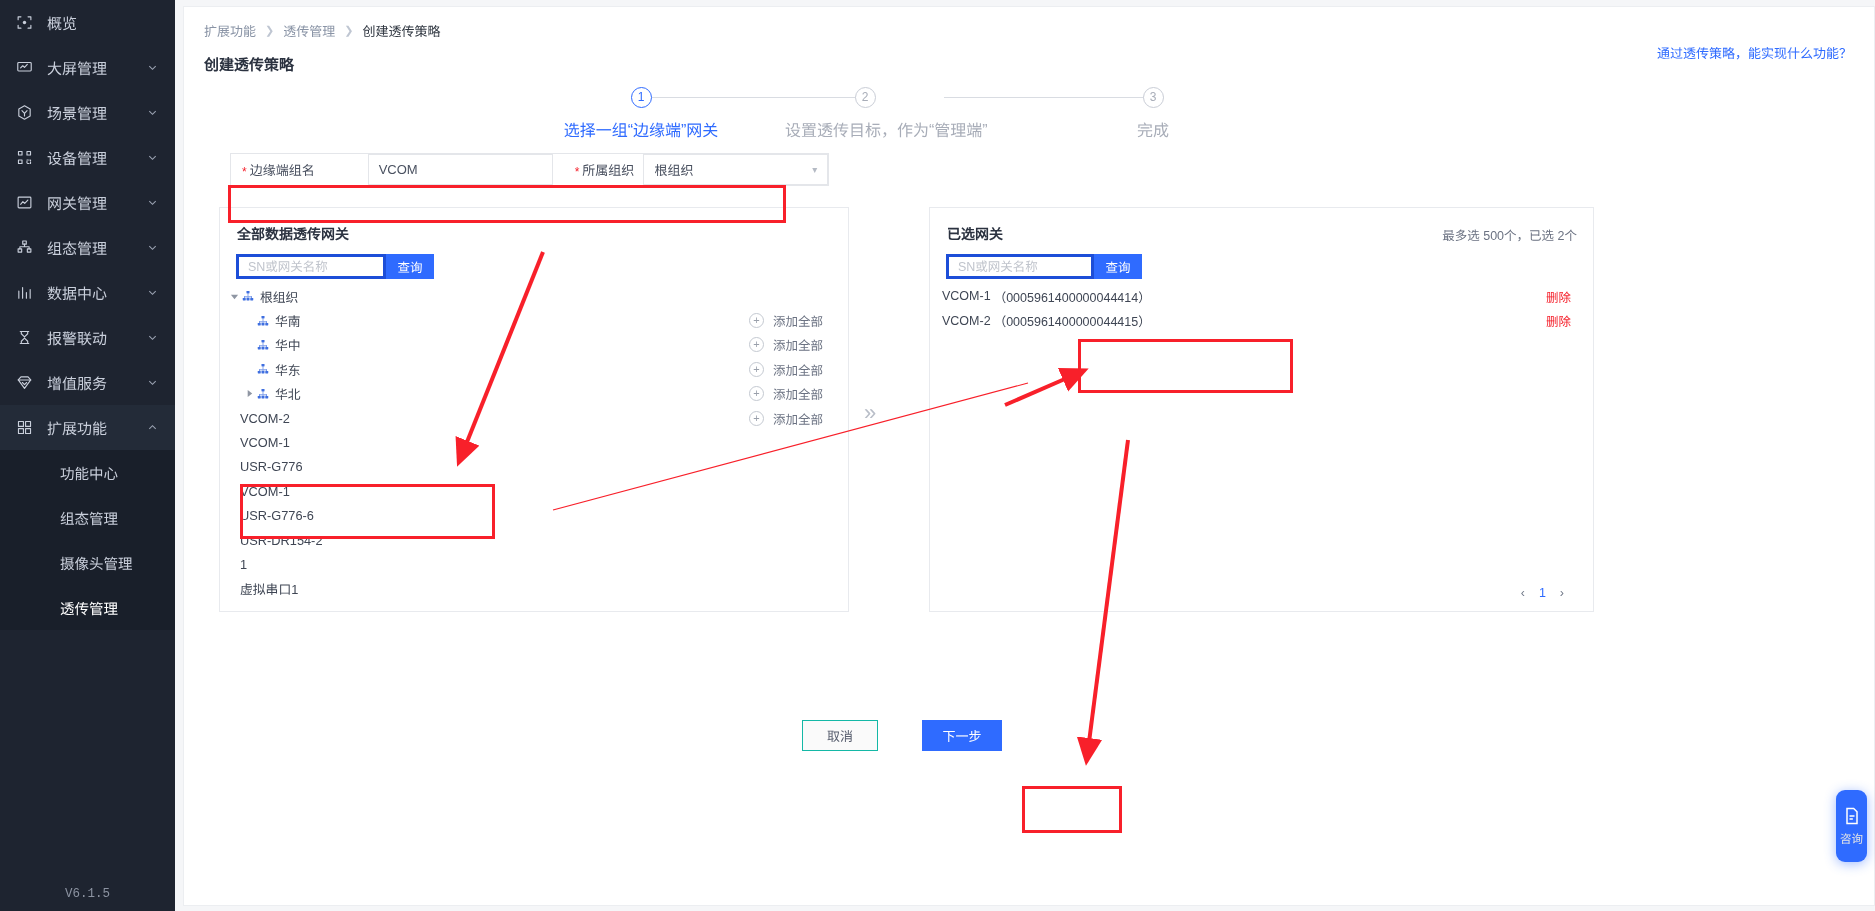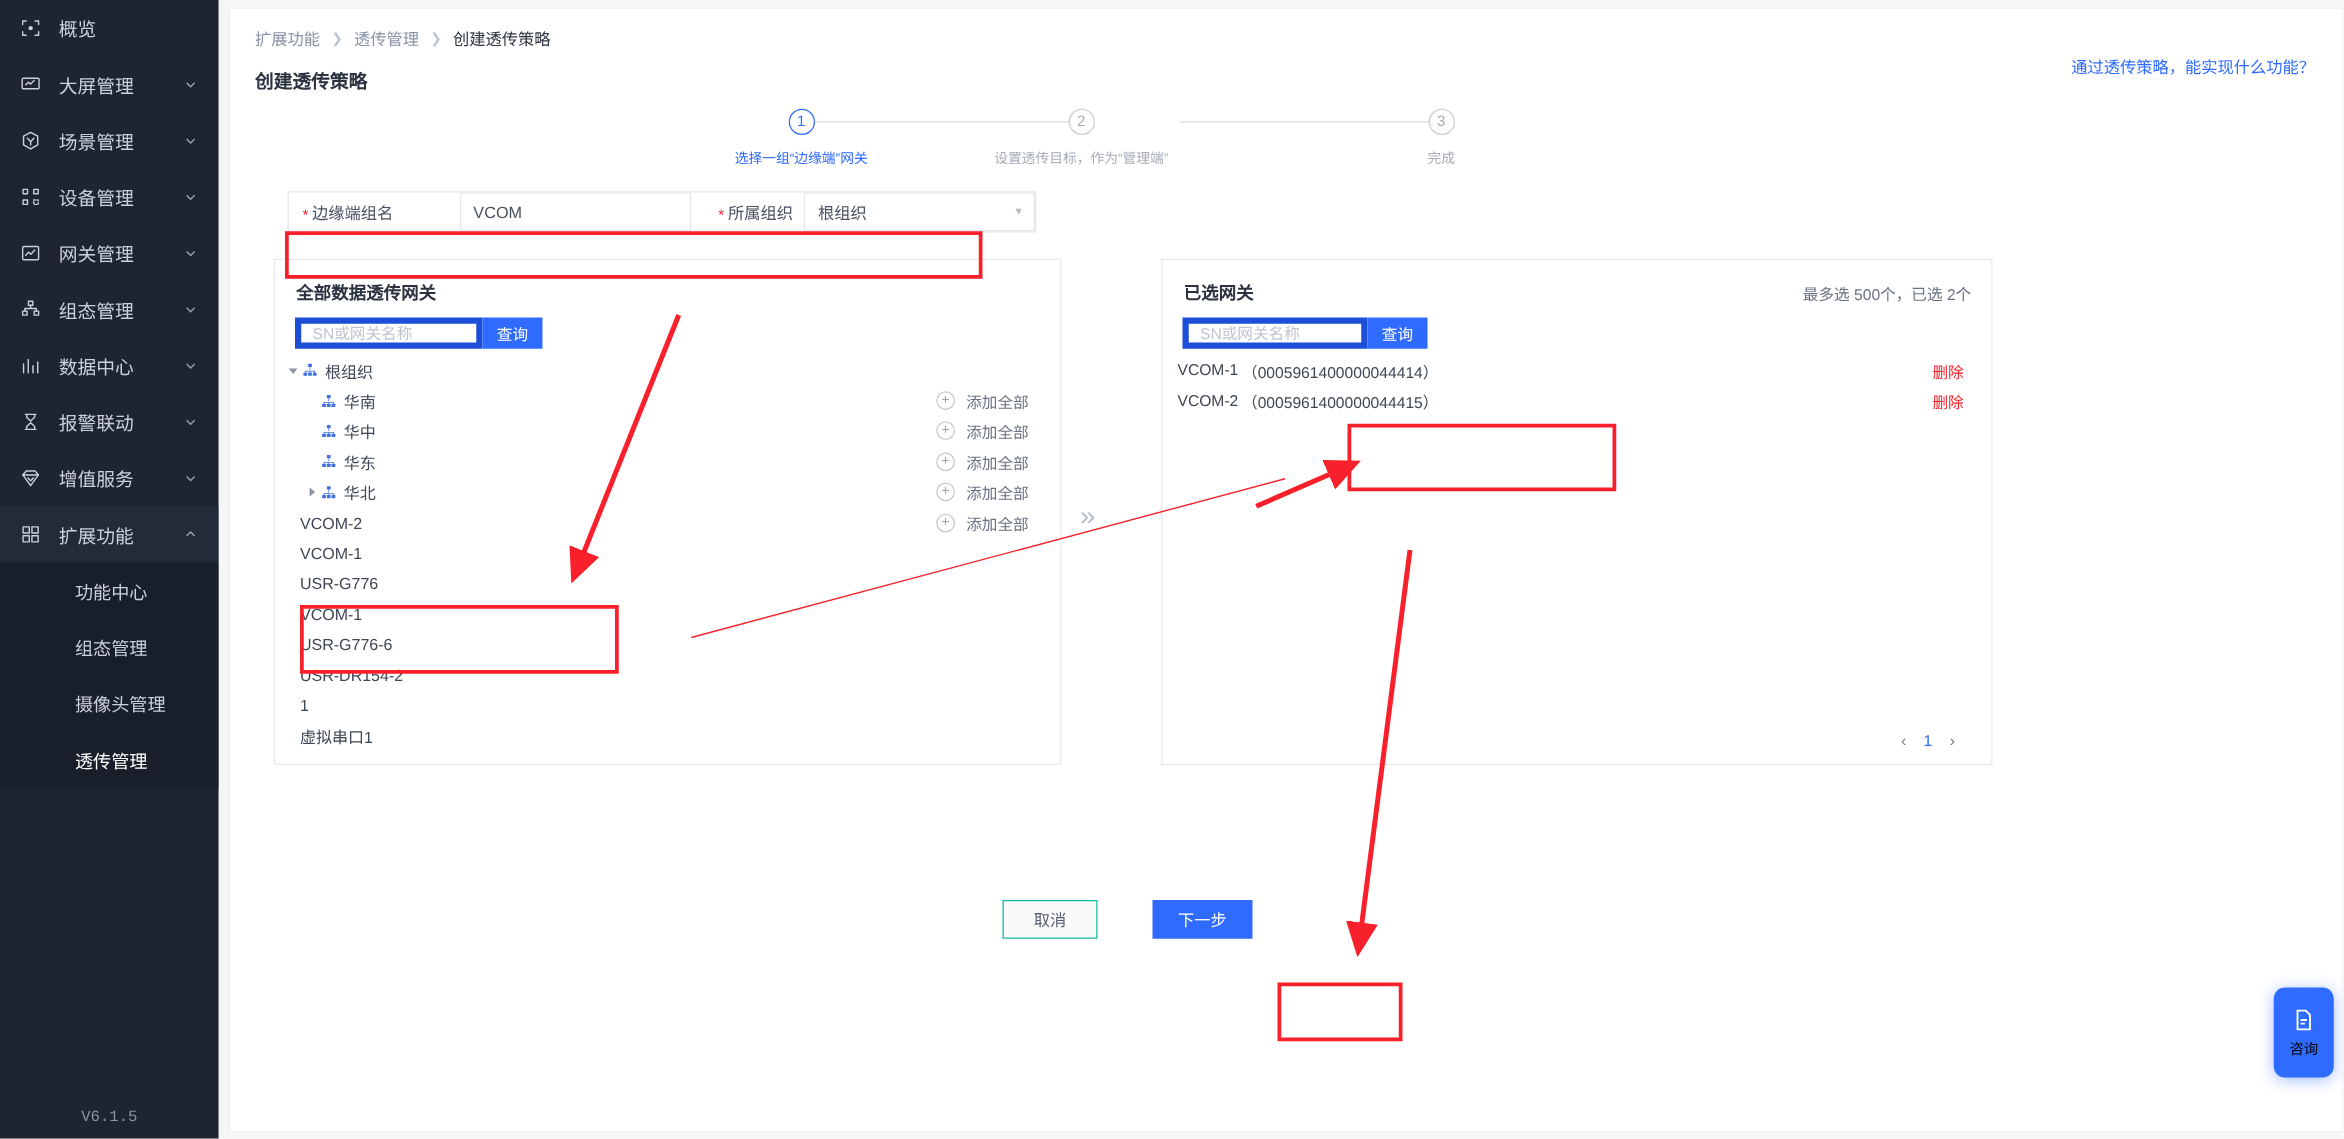--- a/index.html
+++ b/index.html
@@ -108,7 +108,7 @@
   }
   .step.active .circle { border-color: #2f6bff; color: #2f6bff; }
   .step .step-lbl {
-    margin-top: 9px; font-size: 11px; color: #a8adb8; white-space: nowrap;
+    margin-top: 9px; font-size: 16px; color: #a8adb8; white-space: nowrap;
   }
   .step.active .step-lbl { color: #2f6bff; }
   .step-line {

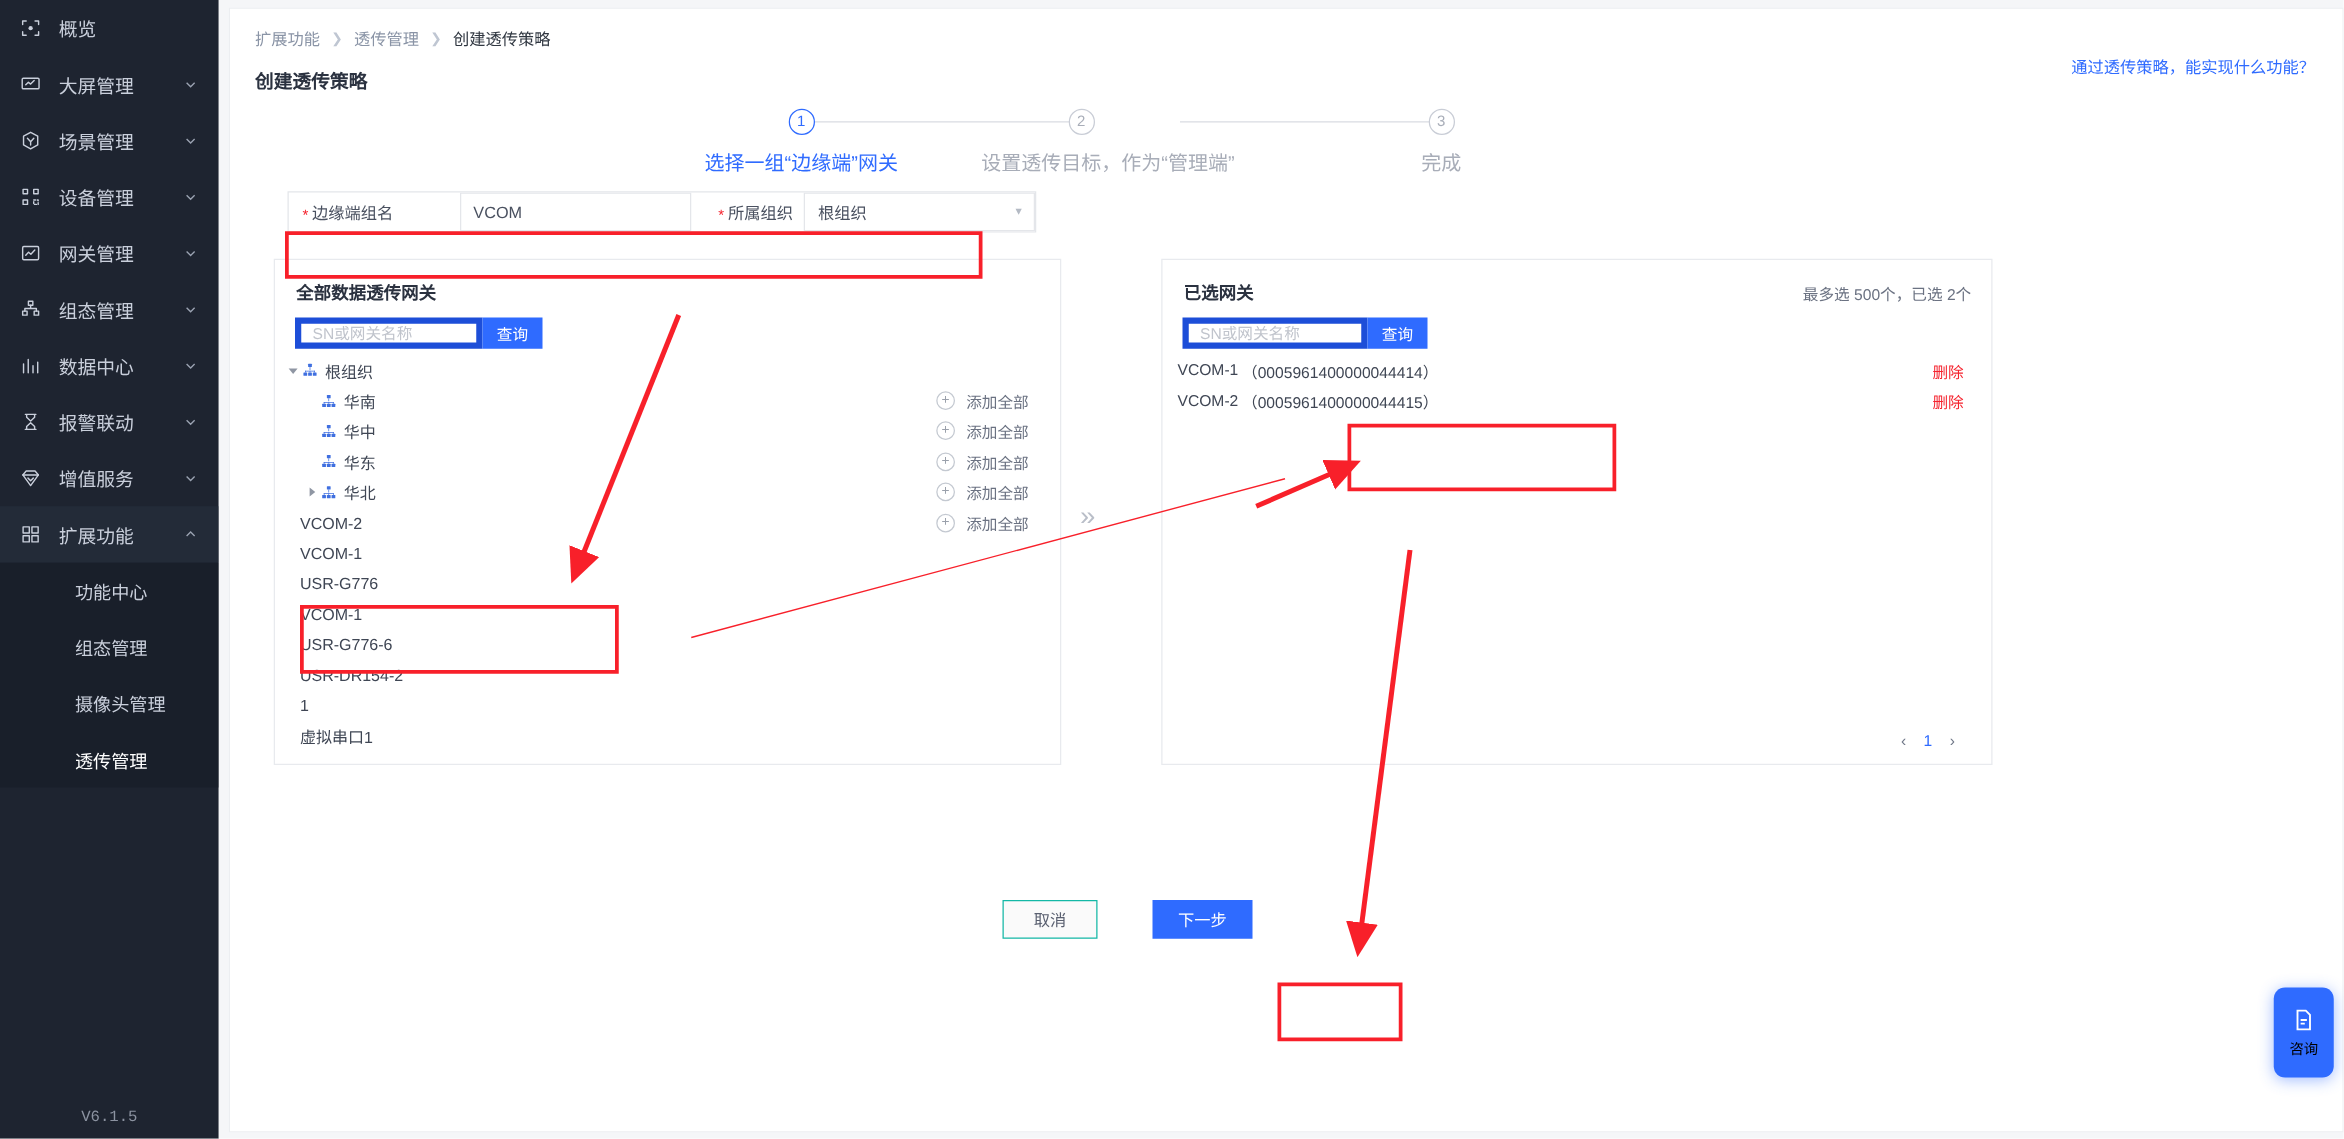--- a/index.html
+++ b/index.html
@@ -178,7 +178,7 @@
   }
   .search-input {
     width: 150px; height: 25px;
-    border: 5px solid #1d4ed8;
+    border: 3px solid #1d4ed8;
     font-size: 12.5px; color: #333;
     padding: 0 9px;
     background: #fff;

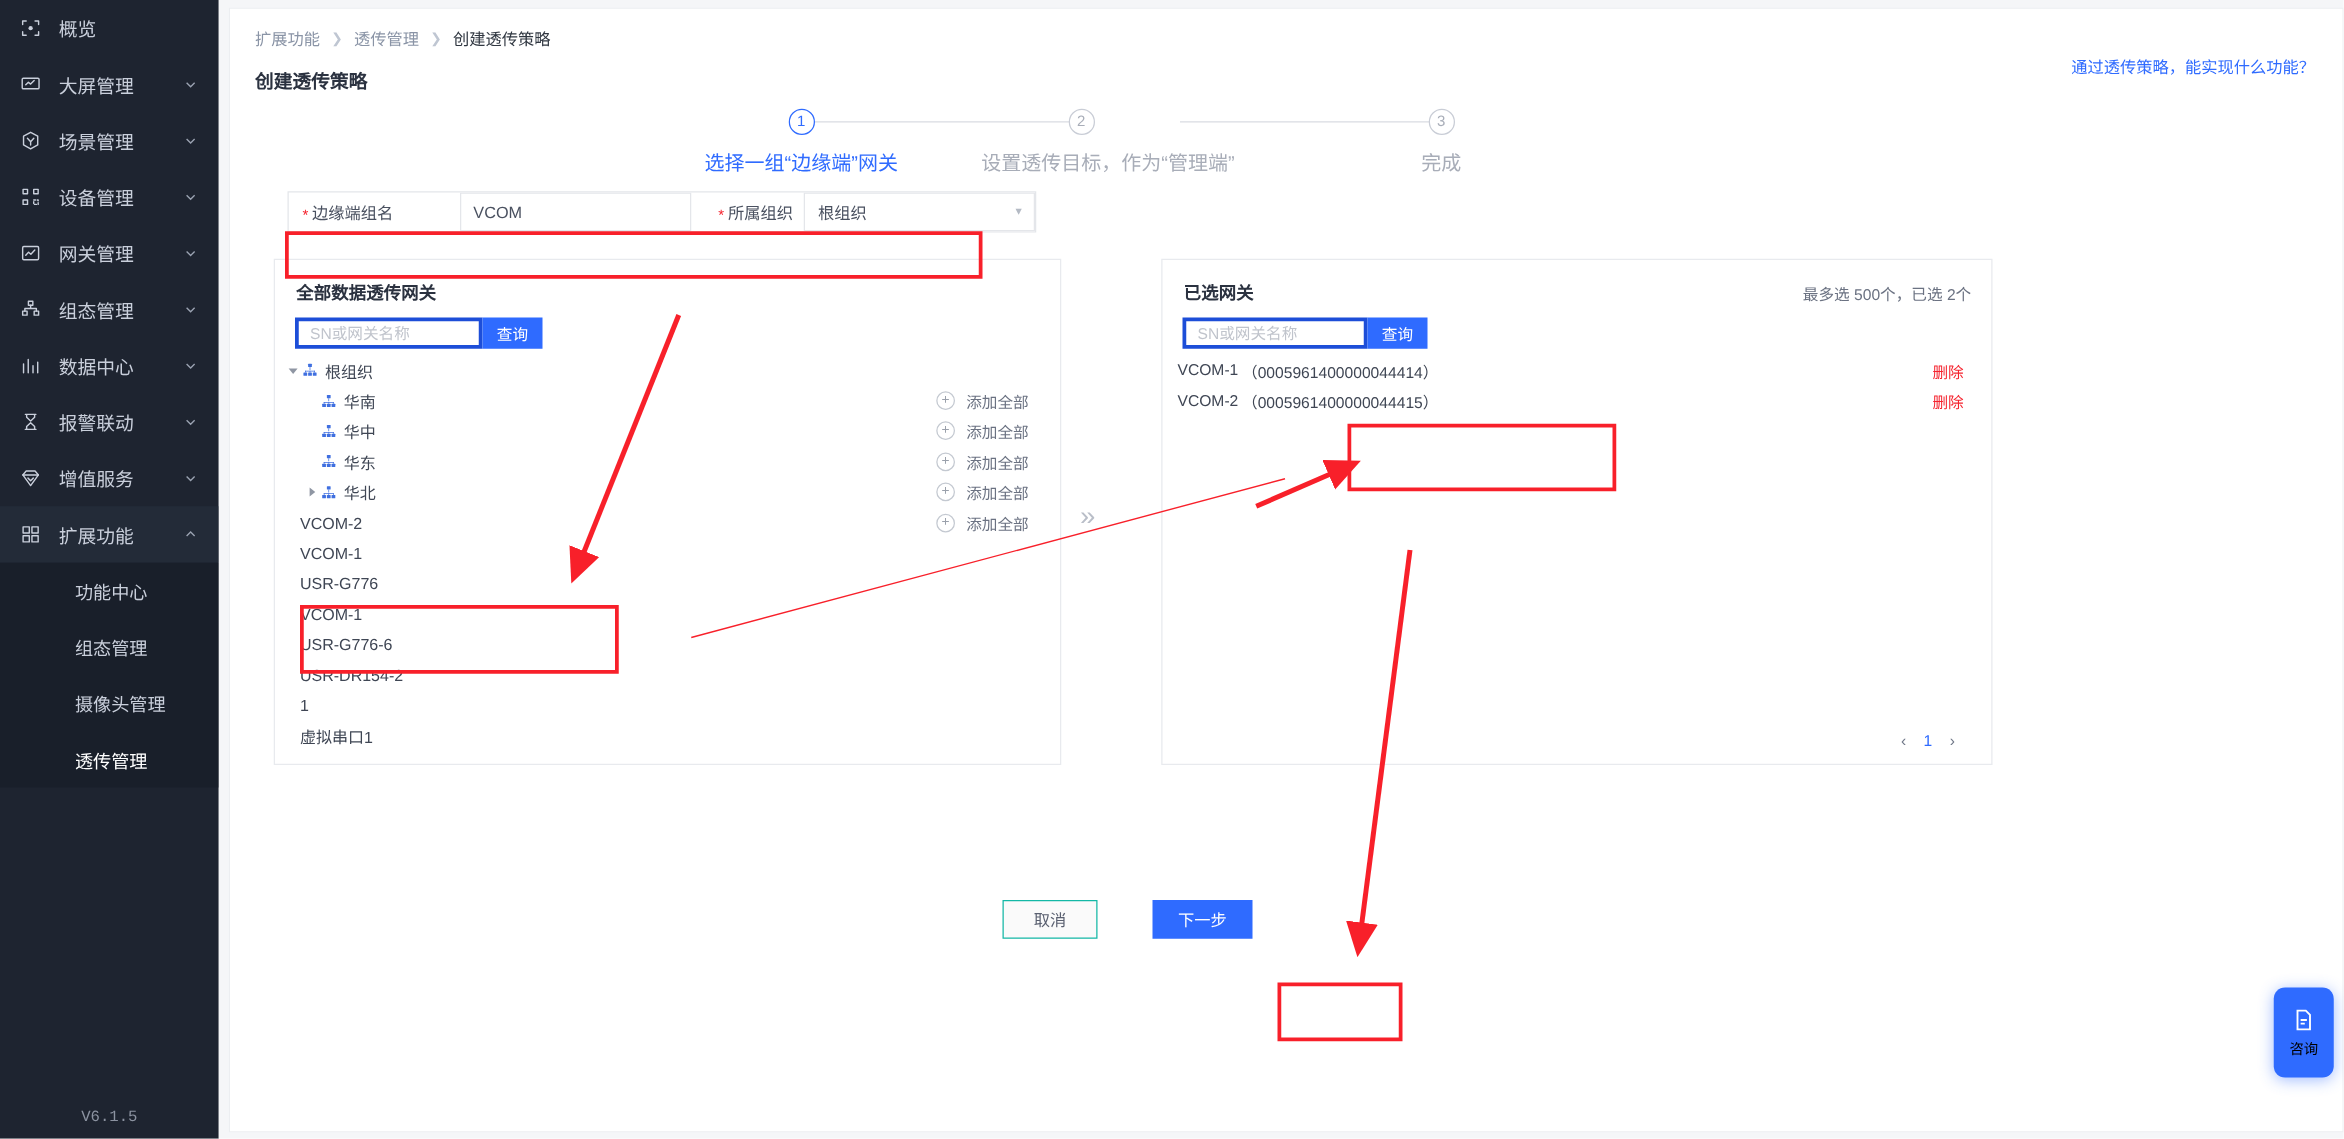--- a/index.html
+++ b/index.html
@@ -282,10 +282,10 @@
   
   .consult {
     position: absolute; right: 8px; top: 790px;
-    width: 48px; height: 72px;
+    width: 31px; height: 72px;
     background: #2f6bff;
     border-radius: 9px;
-    color: #000000;
+    color: #e5e5e5;
     display: flex; flex-direction: column;
     align-items: center; justify-content: center;
     box-shadow: 0 2px 12px rgba(47,107,255,.45);

